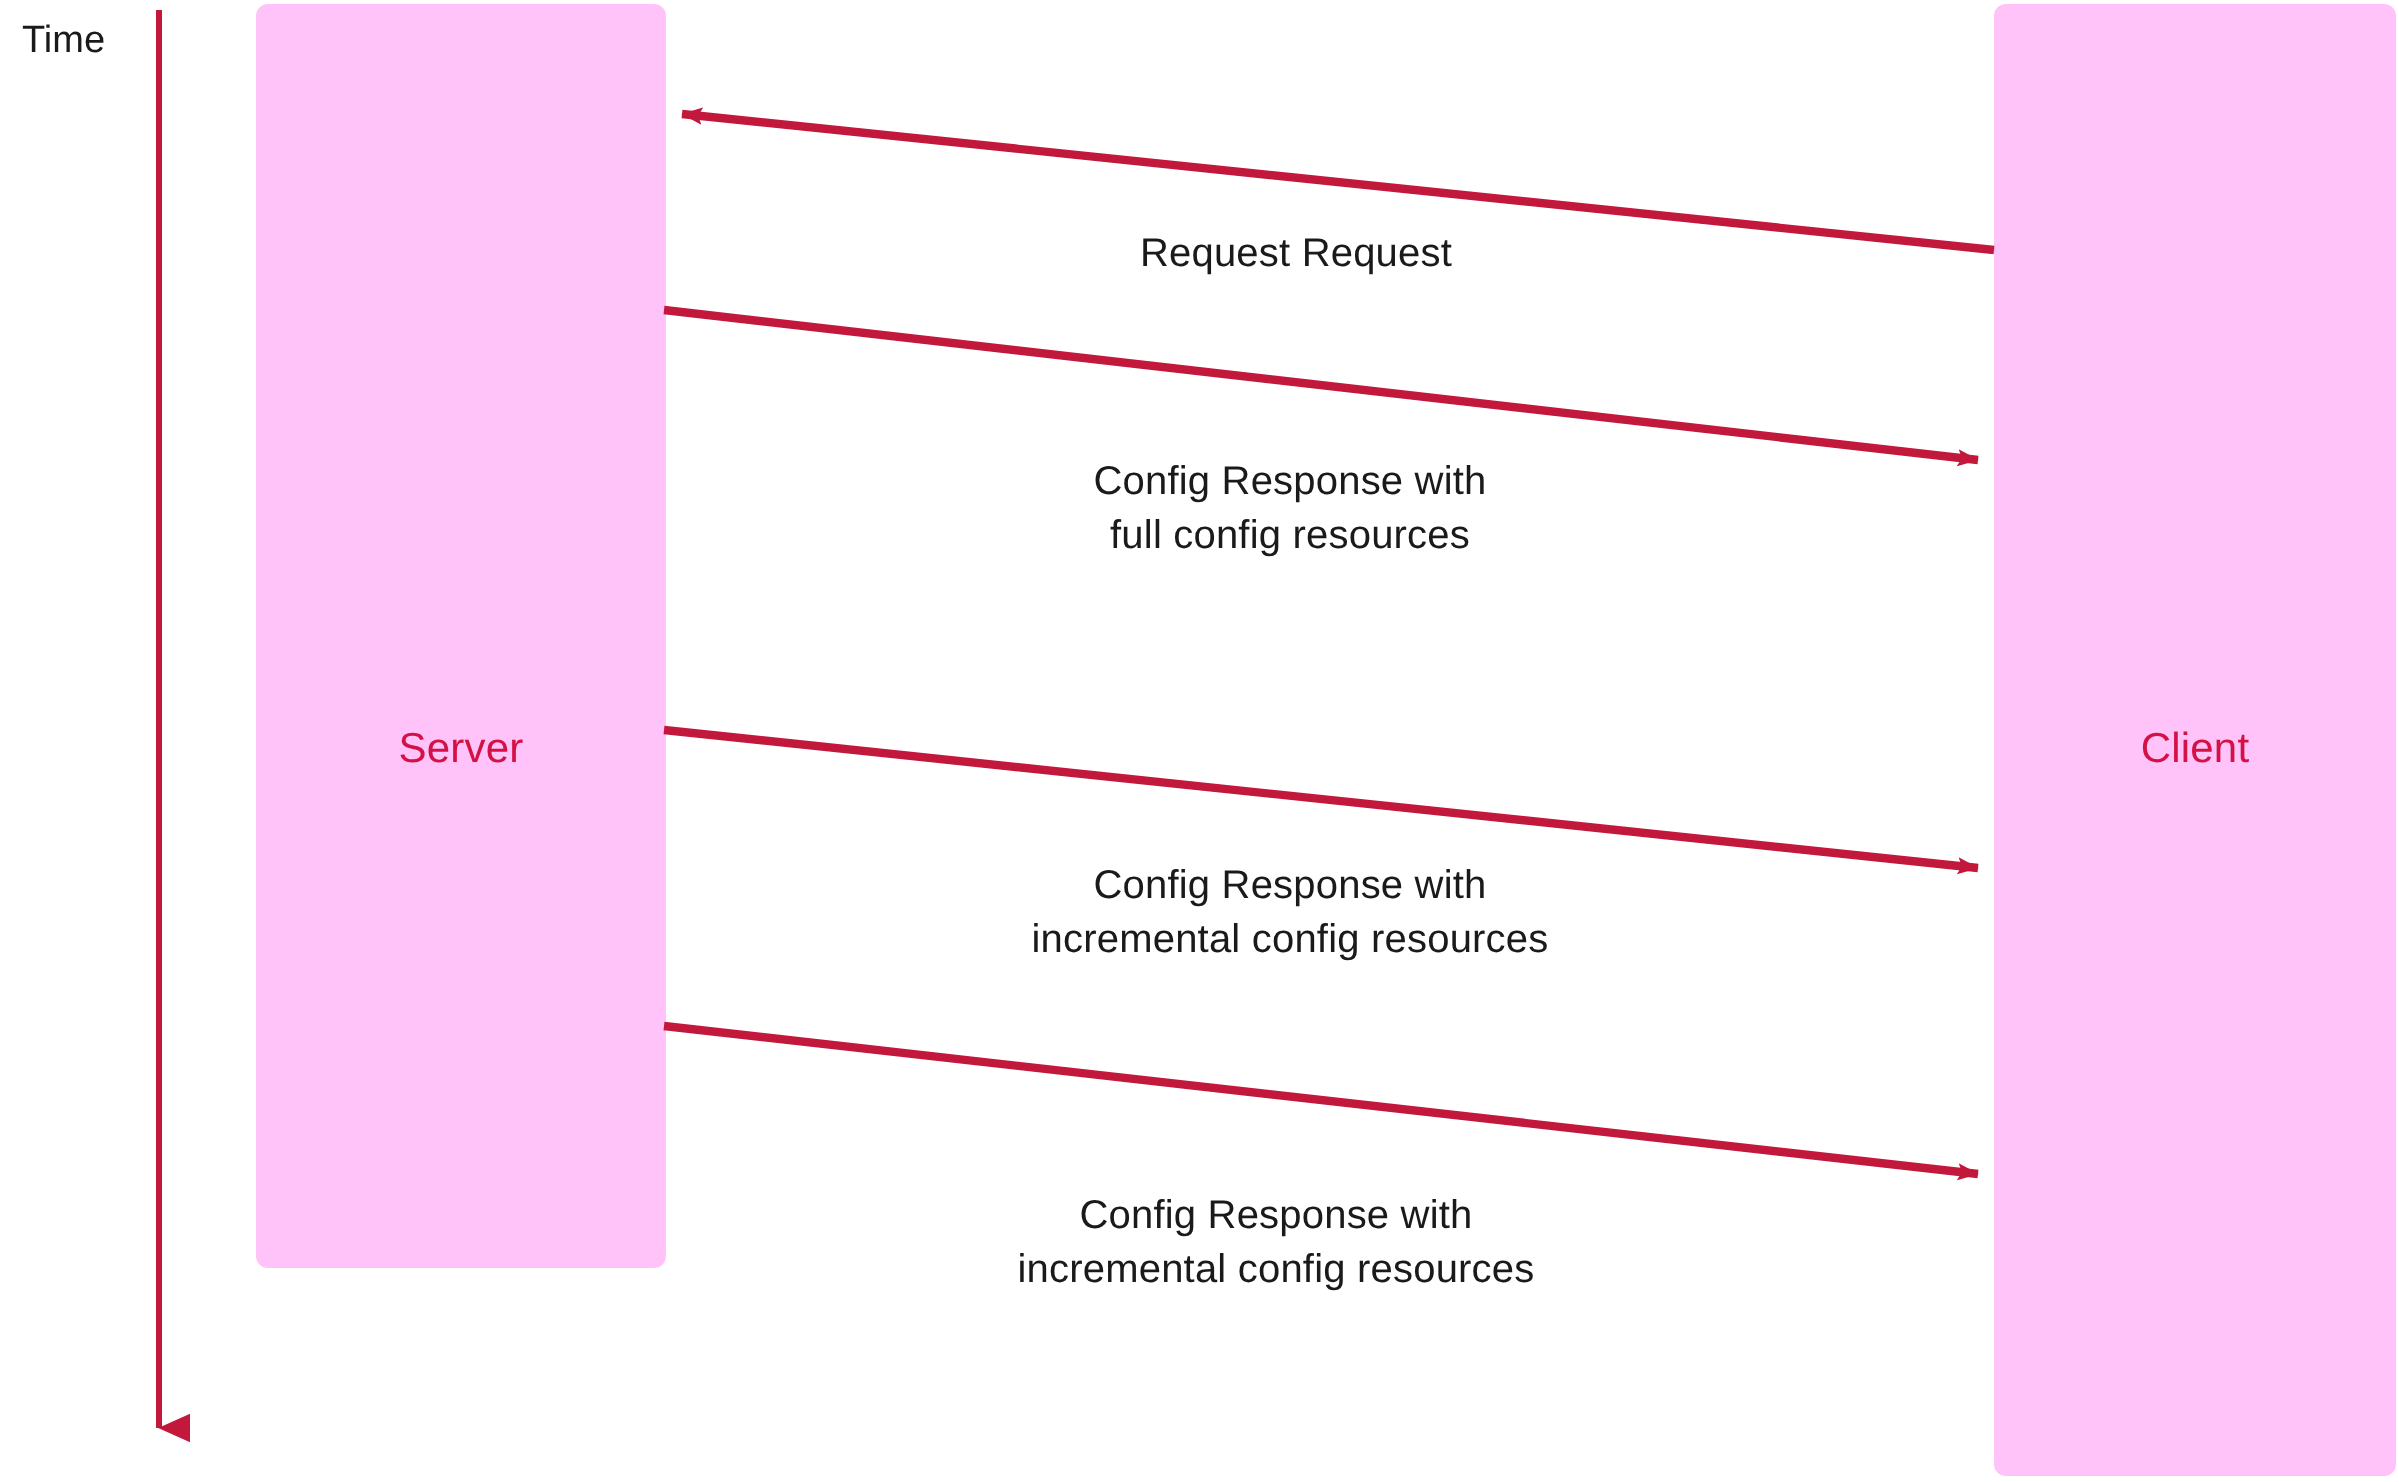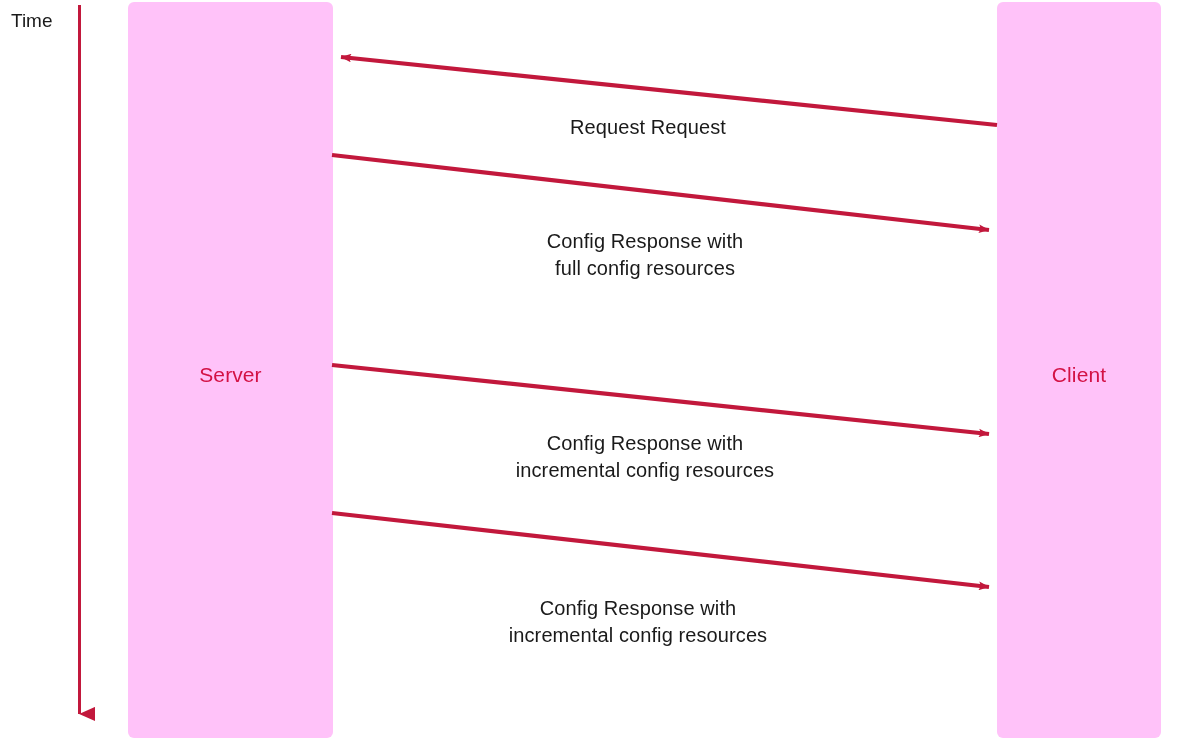--- a/index.html
+++ b/index.html
@@ -41,7 +41,7 @@
     left: 128px;
     top: 2px;
     width: 205px;
-    height: 736px;
+    height: 632px;
   }
 
   #lifeline-client {

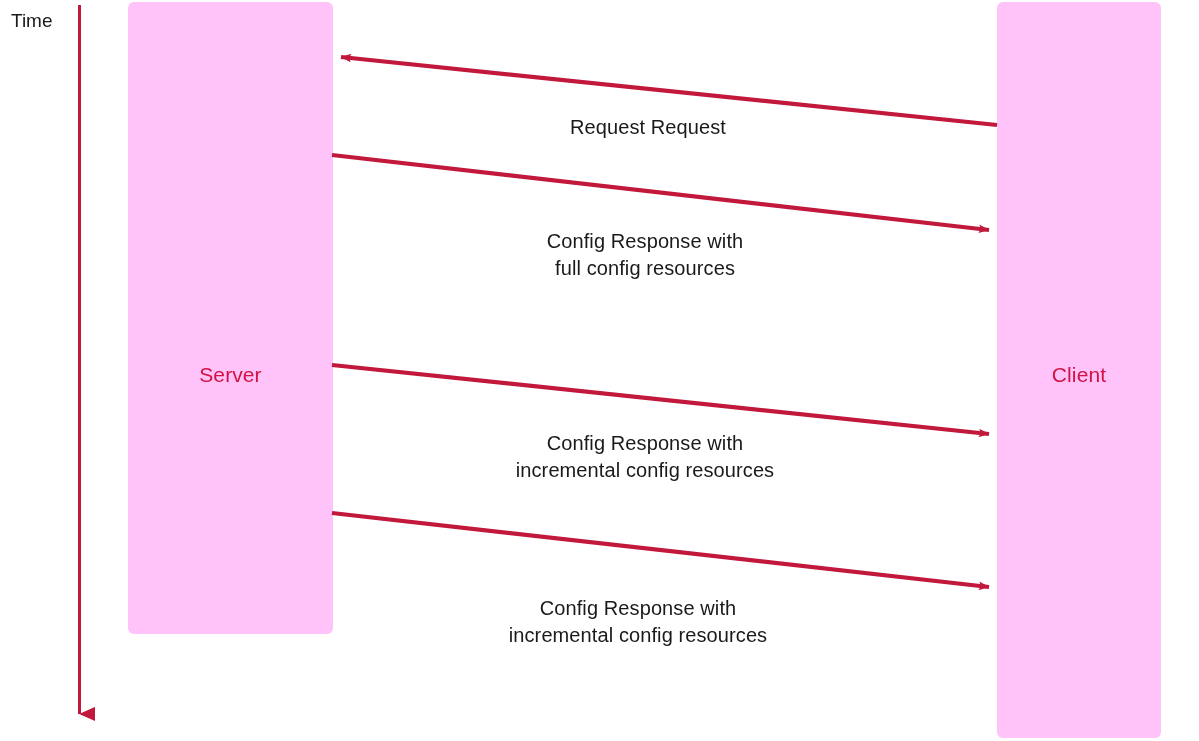--- a/index.html
+++ b/index.html
@@ -47,7 +47,7 @@
   #lifeline-client {
     left: 997px;
     top: 2px;
-    width: 164px;
+    width: 201px;
     height: 736px;
   }
 

